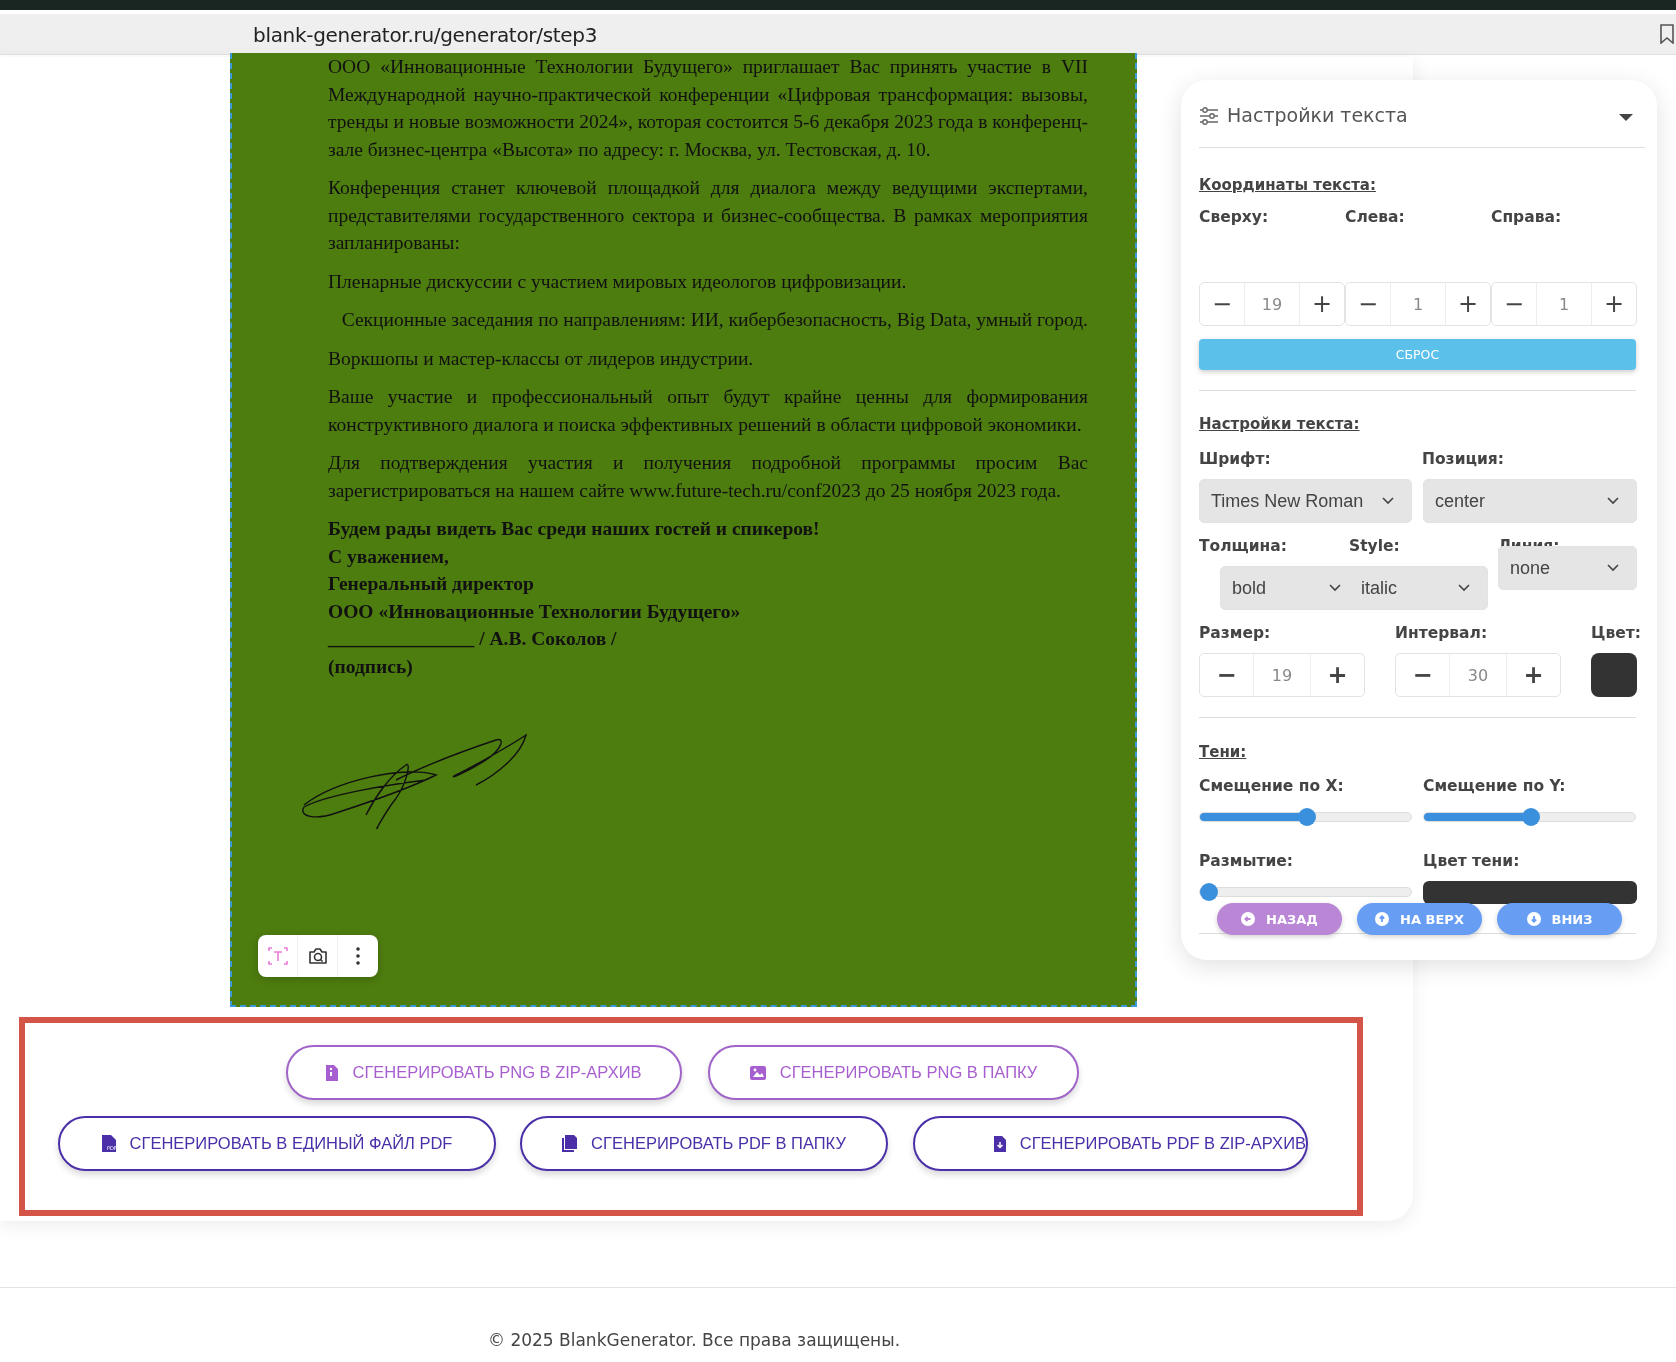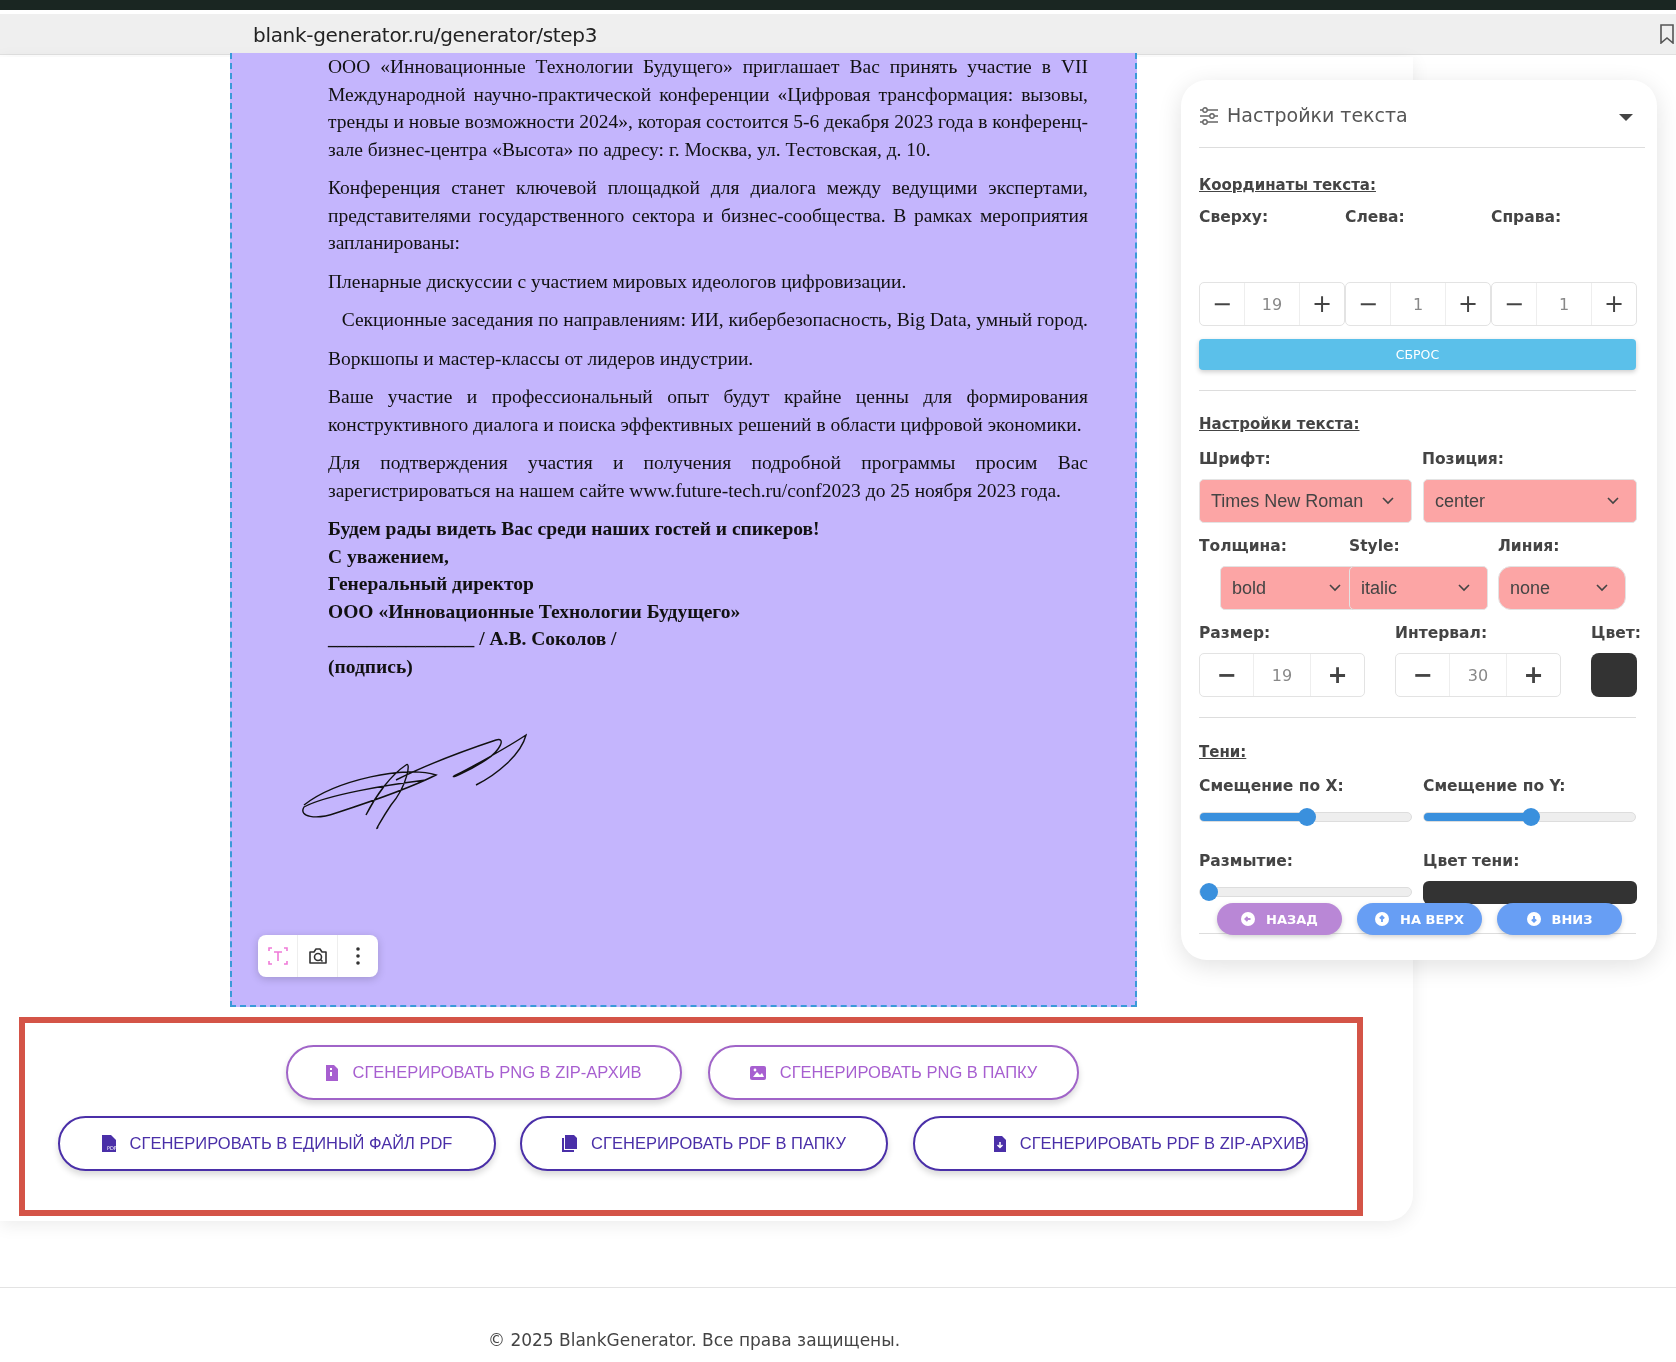--- a/index.html
+++ b/index.html
@@ -10,7 +10,7 @@
   .bookmark { position: absolute; right: 2px; top: 10px; width: 14px; height: 20px; }
   .page { position: absolute; left: 0; top: 57px; width: 1676px; height: 1305px; background: #fff; }
   .card { position: absolute; left: 0; top: 0; width: 1413px; height: 1164px; background: #fff; border-radius: 0 0 26px 0; box-shadow: 0 4px 18px rgba(0,0,0,0.08); }
-  .sheet { position: absolute; left: 230px; top: -4px; width: 907px; height: 954px; border: 2px dashed #3a9ad9; border-top: none; background: #c4b5fd; }
+  .sheet { position: absolute; left: 230px; top: -4px; width: 907px; height: 954px; border: 2px dashed #3a9ad9; border-top: none; background: #4d7c0f; }
   .doc { position: absolute; left: 96px; top: 0px; width: 760px; font-family: "Liberation Serif", serif; font-size: 19.5px; line-height: 27.5px; color: #111; }
   .doc p { margin-bottom: 11px; text-align: justify; }
   .doc .b { font-weight: bold; margin-bottom: 0; line-height: 27.5px; text-align: left; }

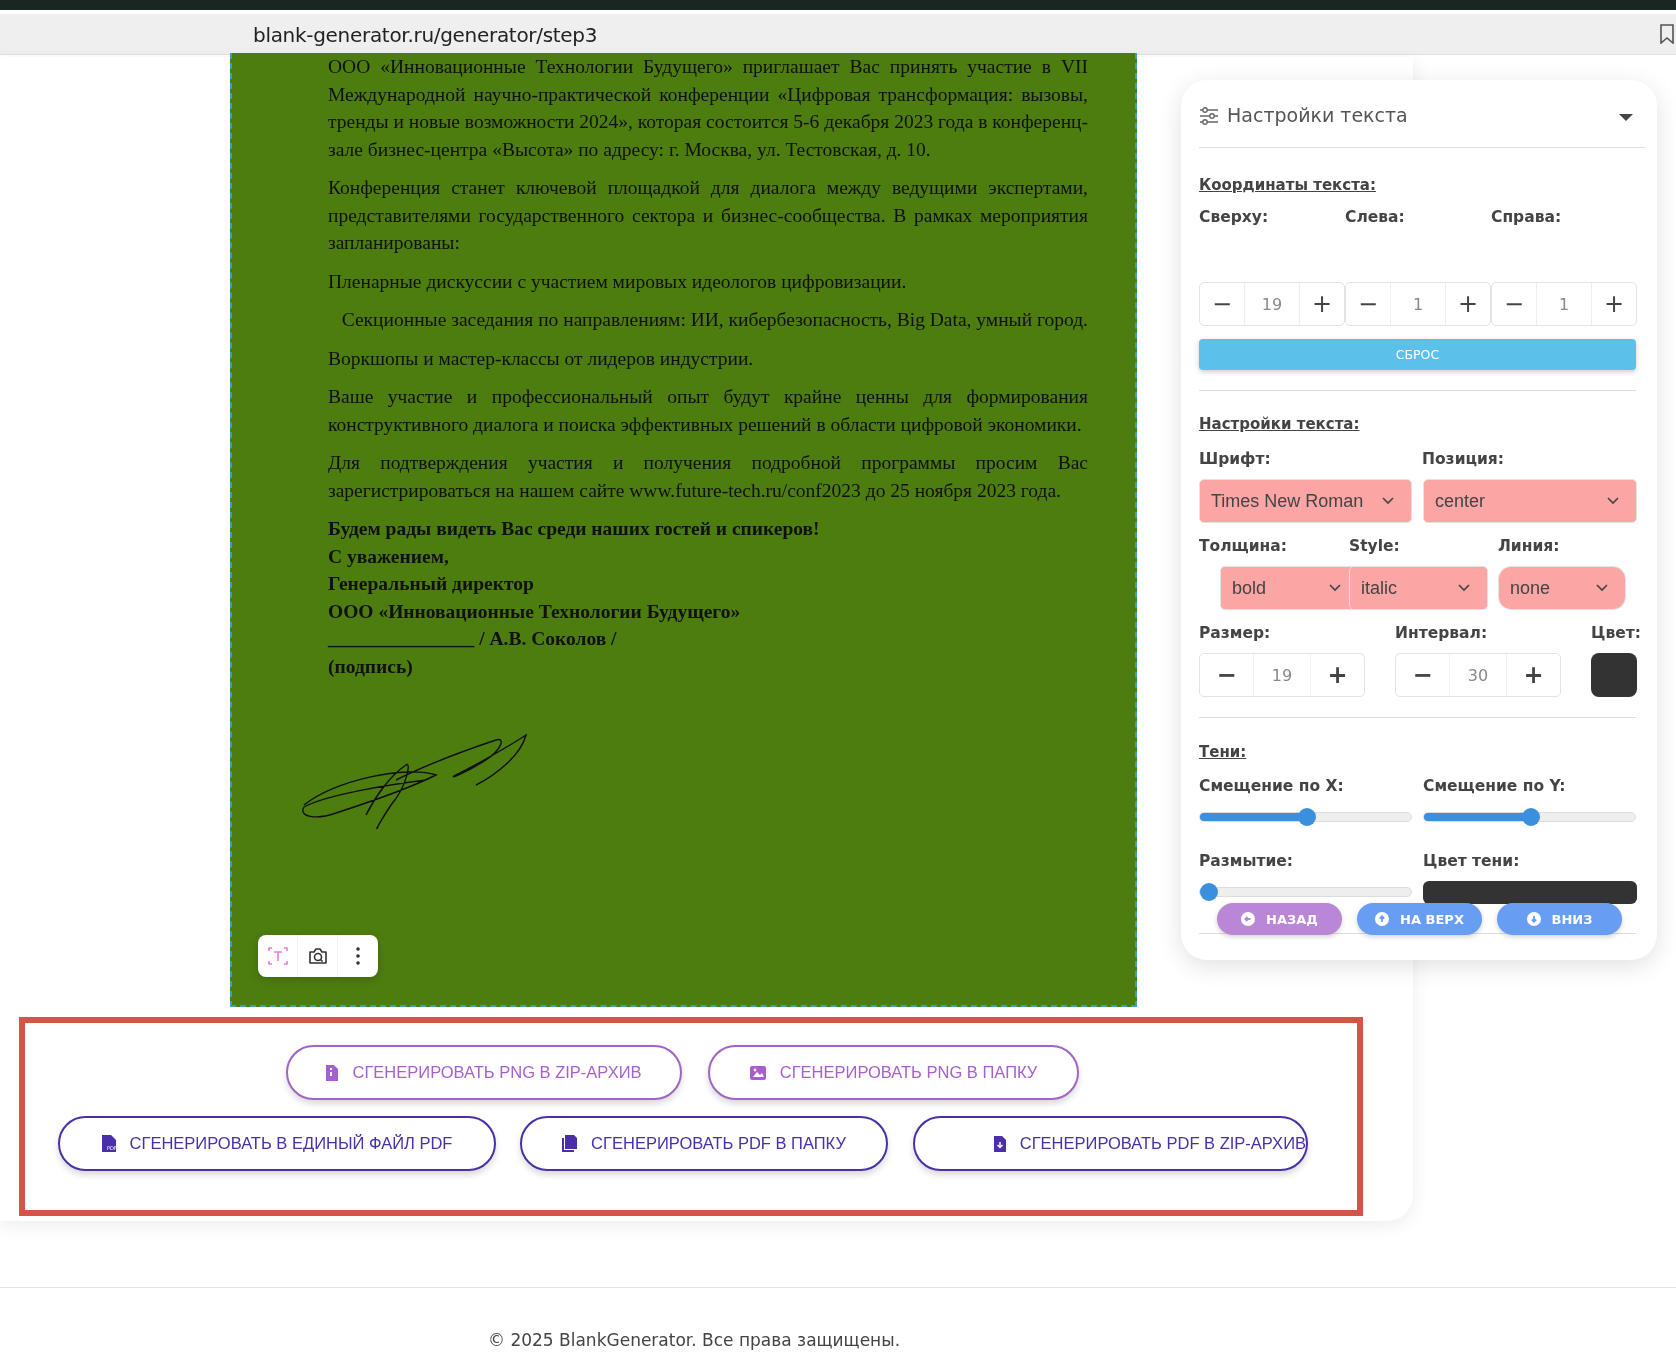--- a/index.html
+++ b/index.html
@@ -30,7 +30,7 @@
   .stepper .val { flex: 1; border-left: 1px solid #eee; border-right: 1px solid #eee; display: flex; align-items: center; justify-content: center; font-size: 16px; color: #888; }
   .reset { position: absolute; left: 18px; top: 259px; width: 437px; height: 31px; background: #5bc0ea; border-radius: 4px; color: #fff; font-size: 12.5px; display: flex; align-items: center; justify-content: center; box-shadow: 0 2px 5px rgba(0,0,0,0.2); }
   .hr { position: absolute; left: 18px; width: 437px; height: 1px; background: #ddd; }
-  .select { position: absolute; height: 44px; border: 1px solid #e3e3e3; border-radius: 5px; background: #fca5a5; font-family: "Liberation Sans", sans-serif; font-size: 18px; color: #444; display: flex; align-items: center; padding-left: 11px; }
+  .select { position: absolute; height: 44px; border: 1px solid #e3e3e3; border-radius: 5px; background: #e5e5e5; font-family: "Liberation Sans", sans-serif; font-size: 18px; color: #444; display: flex; align-items: center; padding-left: 11px; }
   .select .chev { position: absolute; right: 16px; top: 14px; }
   .color-swatch { position: absolute; border-radius: 8px; background: #333; }
   .slider { position: absolute; height: 10px; border-radius: 5px; background: #eee; border: 1px solid #ddd; }

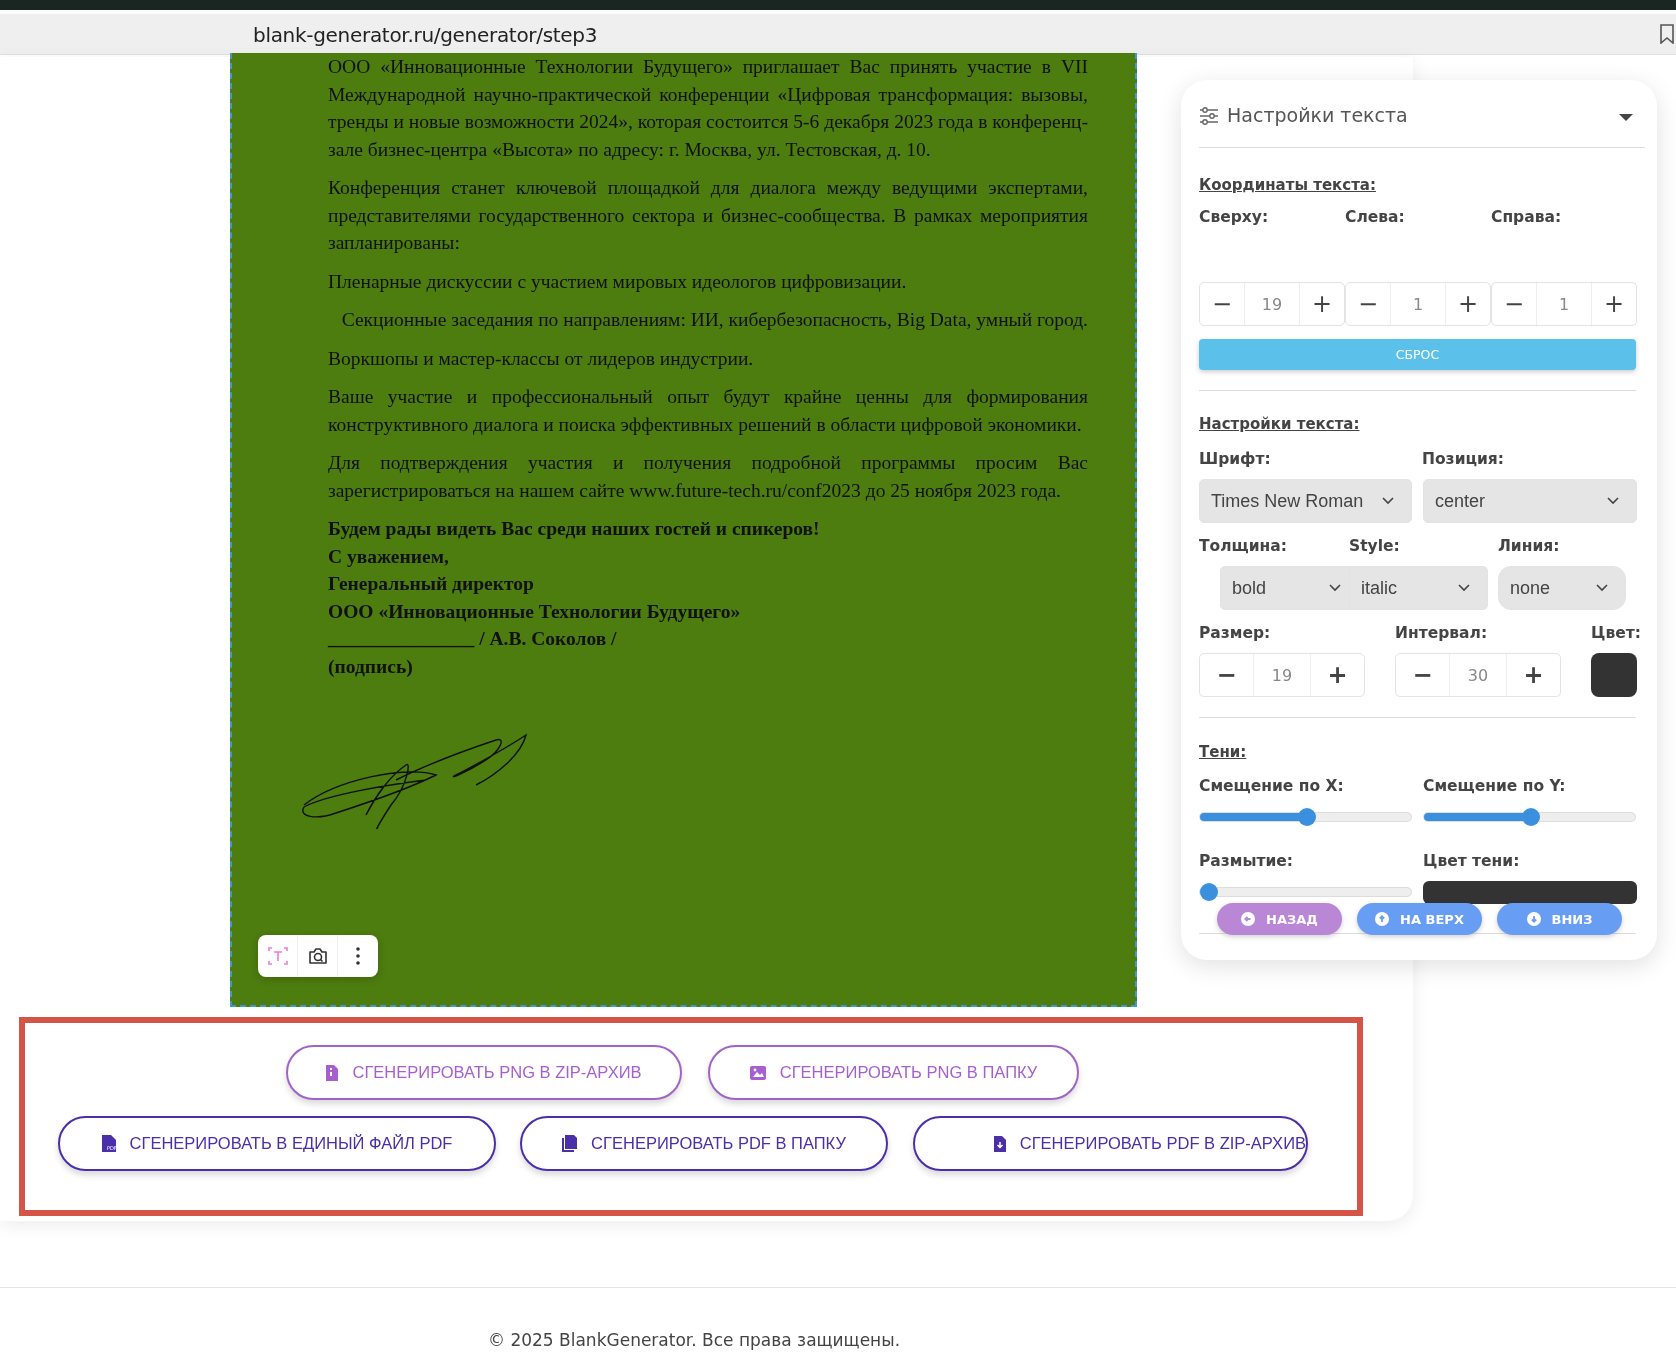--- a/index.html
+++ b/index.html
@@ -209,7 +209,7 @@
           <path d="M2 4l5 5 5-5" fill="none" stroke="#444" stroke-width="1.6"></path>
         </svg>
     </div>
-    <div class="select" style="left:317px;top:486px;width:128px;border-radius:13px;">
+    <div class="select" style="left:317px;top:466px;width:139px;">
       <span>none</span>
       <svg class="chev" width="14" height="14" viewBox="0 0 14 14">
           <path d="M2 4l5 5 5-5" fill="none" stroke="#444" stroke-width="1.6"></path>

